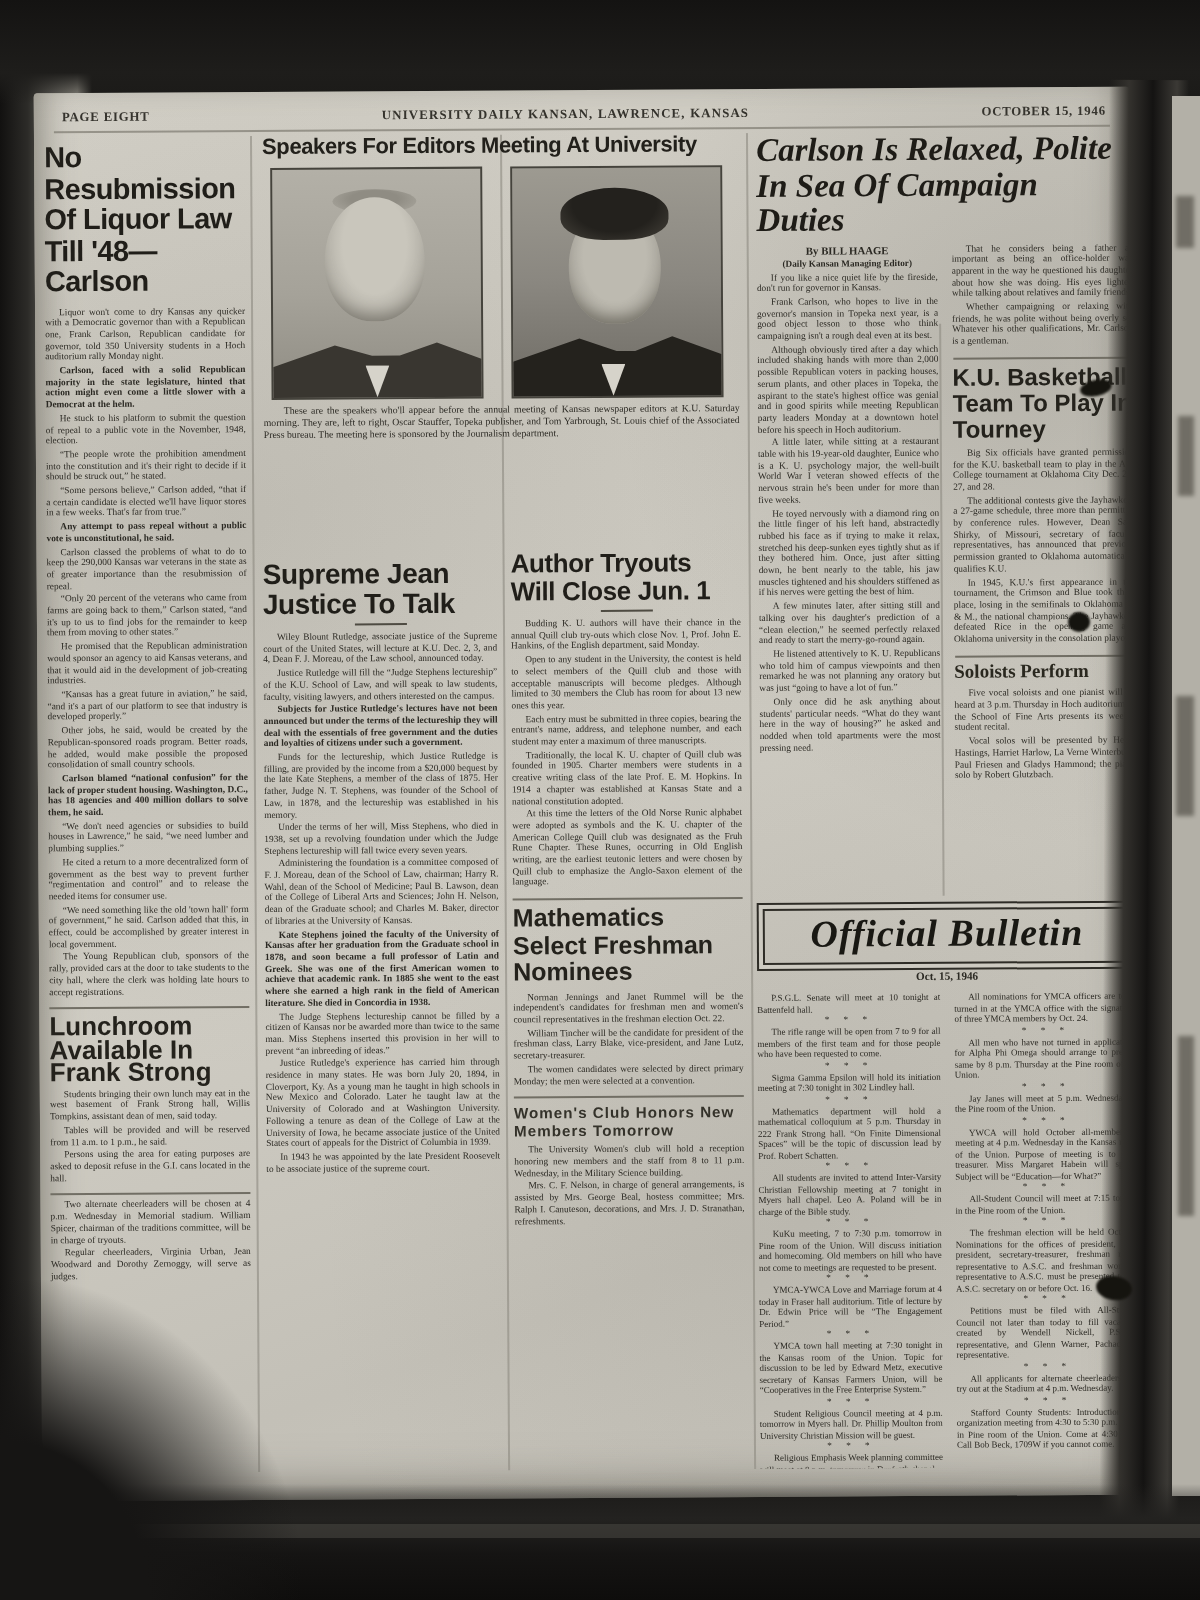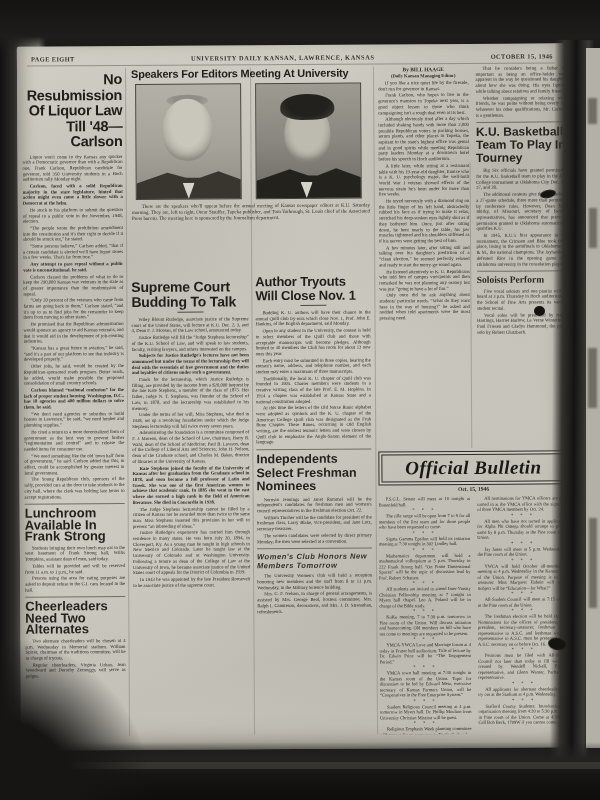--- a/index.html
+++ b/index.html
@@ -55,7 +55,7 @@
   .para.bold{font-weight:bold;}
   .b-item{margin:0;text-indent:7px;text-align:justify;}
   .stars{text-align:center;font-size:4.6px;letter-spacing:3px;line-height:6px;color:#2b2923;}
-  .hl-lg{font-family:"Liberation Sans",sans-serif;font-weight:bold;font-size:14.5px;line-height:15.5px;letter-spacing:-.3px;color:#201e19;margin:0 0 4px 0;text-align:right;}
+  .hl-lg{font-family:"Liberation Sans",sans-serif;font-weight:bold;font-size:14.5px;line-height:15.5px;letter-spacing:-.3px;color:#201e19;margin:0 0 4px 0;}
   .hl-lg2{font-family:"Liberation Sans",sans-serif;font-weight:bold;font-size:14px;line-height:15px;letter-spacing:-.2px;color:#201e19;margin:0 0 2px 0;}
   .hl-md{font-family:"Liberation Sans",sans-serif;font-weight:bold;font-size:13px;line-height:11.5px;color:#24221c;margin:0 0 3px 0;}
   .hl-sm{font-family:Liberation Serif, serif;font-weight:600;font-size:9.5px;line-height:10.5px;color:#2a281f;margin:0 0 3px 0;}

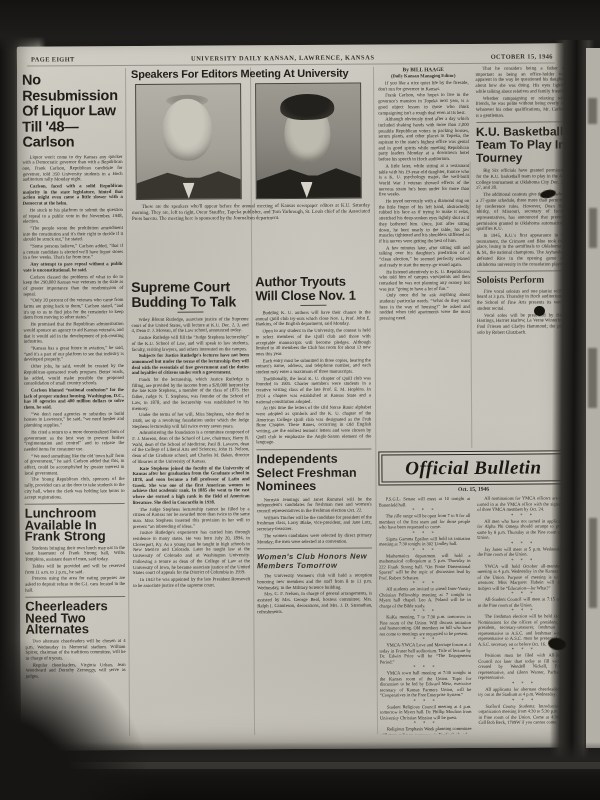--- a/index.html
+++ b/index.html
@@ -231,6 +231,7 @@
     </section>
 
     <section class="sec" style="left:361px;top:0px;width:188px;">
+      <h1 class="hl-it">Carlson Is Relaxed, Polite In Sea Of Campaign Duties</h1>
       <div class="two">
         <div class="tc">
           <div class="byline">By BILL HAAGE</div>

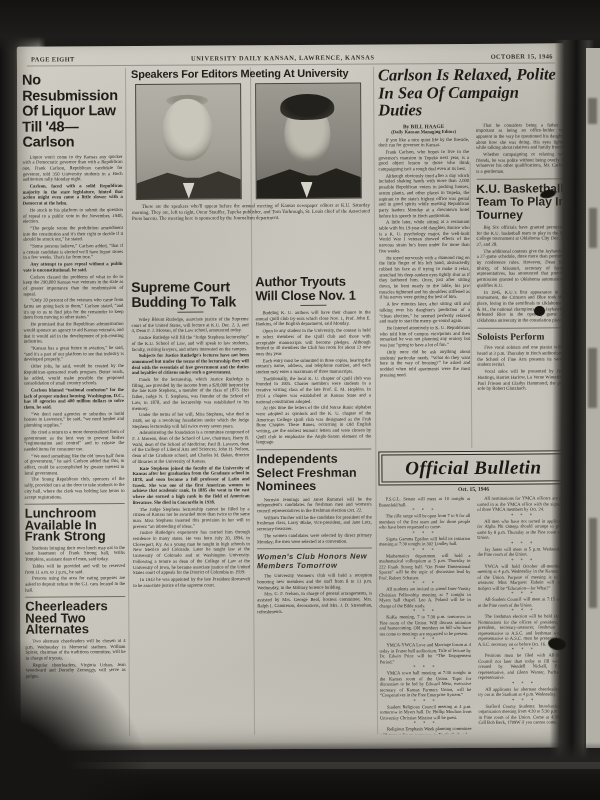--- a/index.html
+++ b/index.html
@@ -184,7 +184,7 @@
 
     <section class="sec" style="left:113px;top:212px;width:117px;">
       <article>
-        <h1 class="hl-lg2">Supreme Court Budding To Talk</h1>
+        <h1 class="hl-lg2">Supreme Jean Justice To Talk</h1>
         <div class="dinkus"></div>
         <div class="body">
             <p class="para">Wiley Blount Rutledge, associate justice of the Supreme court of the United States, will lecture at K.U. Dec. 2, 3, and 4, Dean F. J. Moreau, of the Law school, announced today.</p>

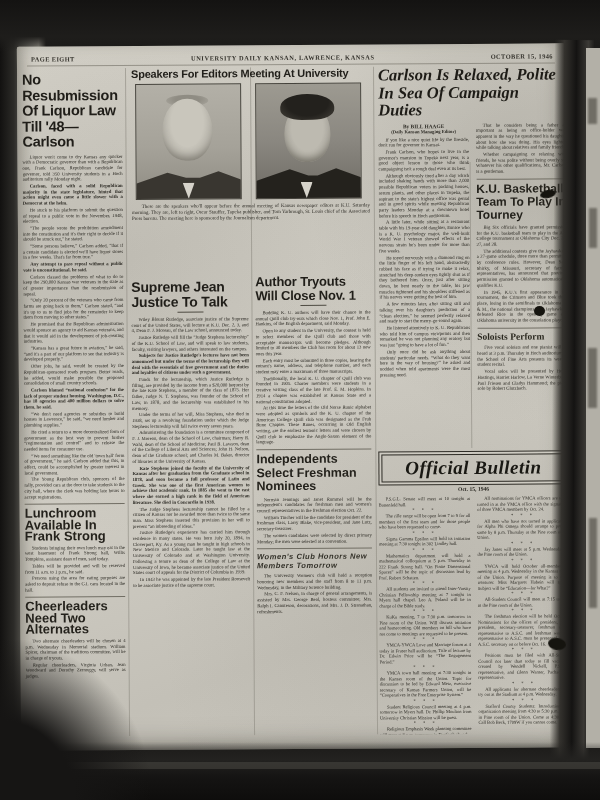--- a/index.html
+++ b/index.html
@@ -203,7 +203,7 @@
 
     <section class="sec" style="left:237px;top:208px;width:115px;">
       <article>
-        <h1 class="hl-lg2" style="font-size:13px;line-height:14px;">Author Tryouts Will Close Nov. 1</h1>
+        <h1 class="hl-lg2" style="font-size:13px;line-height:14px;">Author Tryouts Will Close Jun. 1</h1>
         <div class="dinkus"></div>
         <div class="body">
             <p class="para">Budding K. U. authors will have their chance in the annual Quill club try-outs which close Nov. 1, Prof. John E. Hankins, of the English department, said Monday.</p>

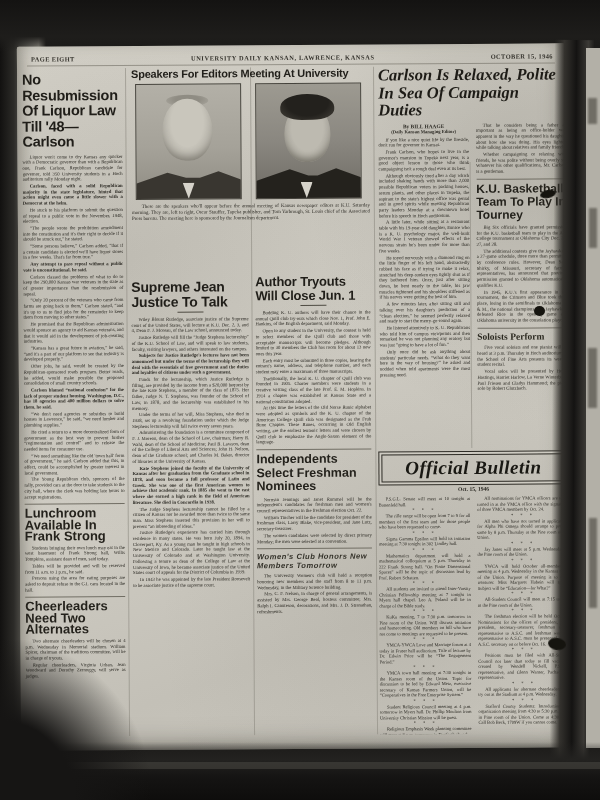--- a/index.html
+++ b/index.html
@@ -214,7 +214,7 @@
           </div>
       </article>
       <article class="ruled">
-        <h2 class="hl-md" style="font-size:12.5px;line-height:13.5px;">Independents Select Freshman Nominees</h2>
+        <h2 class="hl-md" style="font-size:12.5px;line-height:13.5px;">Mathematics Select Freshman Nominees</h2>
         <div class="body">
             <p class="para">Norman Jennings and Janet Rummel will be the independent's candidates for freshman men and women's council representatives in the freshman election Oct. 22.</p>
             <p class="para">William Tincher will be the candidate for president of the freshman class, Larry Blake, vice-president, and Jane Lutz, secretary-treasurer.</p>

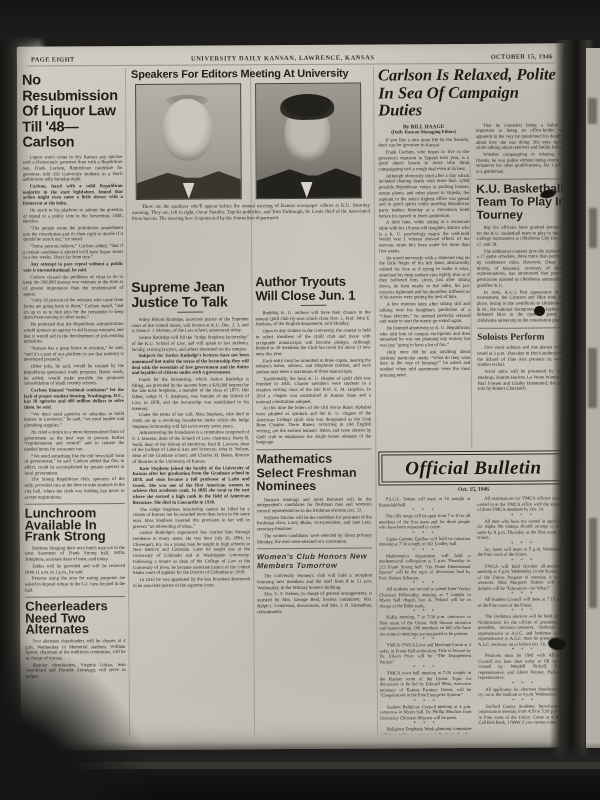--- a/index.html
+++ b/index.html
@@ -61,7 +61,7 @@
   .hl-sm{font-family:Liberation Serif, serif;font-weight:600;font-size:9.5px;line-height:10.5px;color:#2a281f;margin:0 0 3px 0;}
   .hl-xs{font-family:"Liberation Sans",sans-serif;font-weight:bold;font-size:7.2px;line-height:8px;color:#24221c;
     border-top:1px solid #57544b;border-bottom:1px solid #57544b;padding:1.5px 0;text-align:center;margin:0 0 3px 0;}
-  .hl-ws{font-family:"Liberation Sans",sans-serif;font-weight:600;font-size:7.6px;line-height:9px;letter-spacing:.5px;color:#34322a;margin:0 0 3px 0;font-style:italic;}
+  .hl-ws{font-family:"Liberation Sans",sans-serif;font-weight:600;font-size:7.6px;line-height:9px;letter-spacing:.5px;color:#34322a;margin:0 0 3px 0;}
   .hl-it{font-family:"Liberation Serif",serif;font-style:italic;font-weight:bold;font-size:16.5px;line-height:17.5px;color:#1e1c17;margin:0 0 4px 0;}
   .dinkus{width:26px;height:1px;background:#4e4b42;margin:2px auto 4px auto;}
   .ruled{border-top:1px solid #716e64;margin-top:4px;padding-top:3px;}

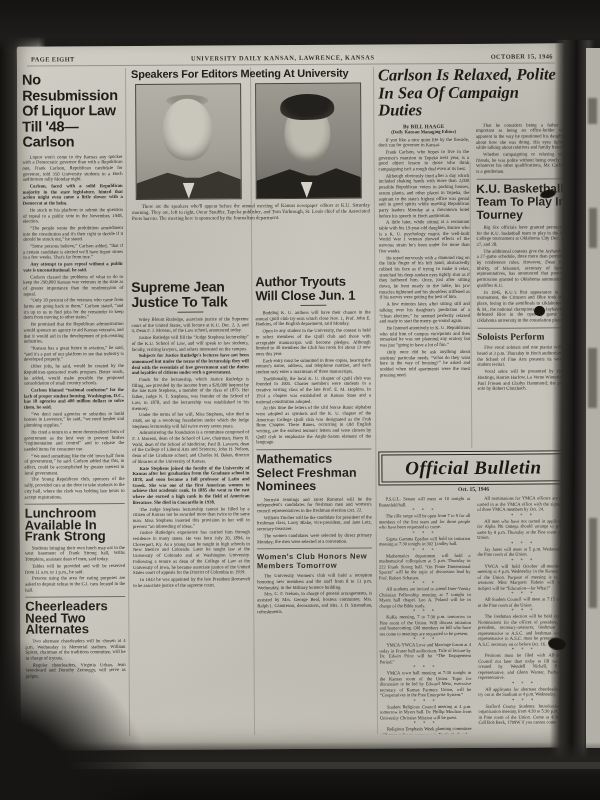--- a/index.html
+++ b/index.html
@@ -155,7 +155,6 @@
           </div>
       </article>
       <article class="ruled">
-        <h2 class="hl-md">Cheerleaders Need Two Alternates</h2>
         <div class="body">
             <p class="para">Two alternate cheerleaders will be chosen at 4 p.m. Wednesday in Memorial stadium. William Spicer, chairman of the traditions committee, will be in charge of tryouts.</p>
             <p class="para">Regular cheerleaders, Virginia Urban, Jean Woodward and Dorothy Zernoggy, will serve as judges.</p>

